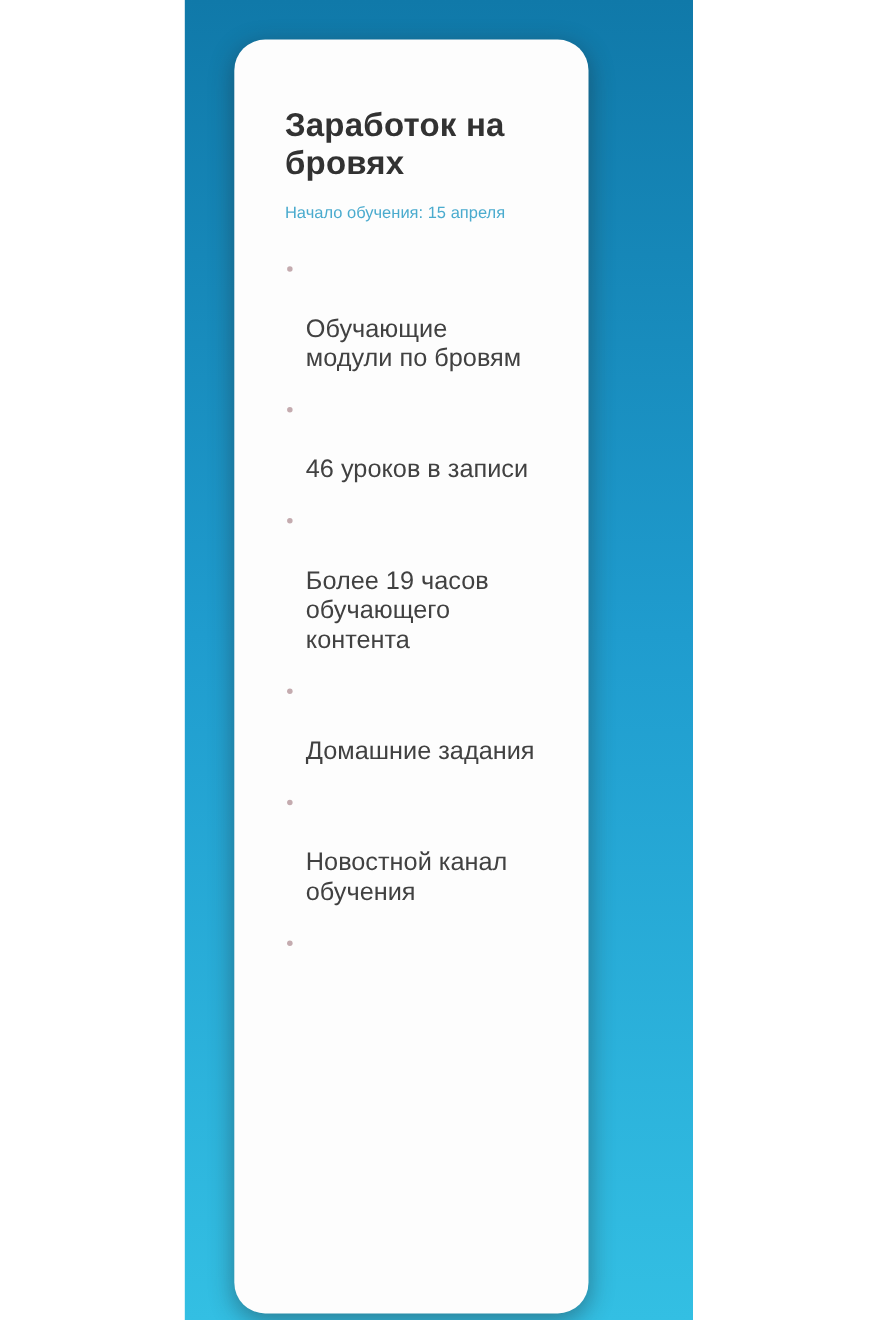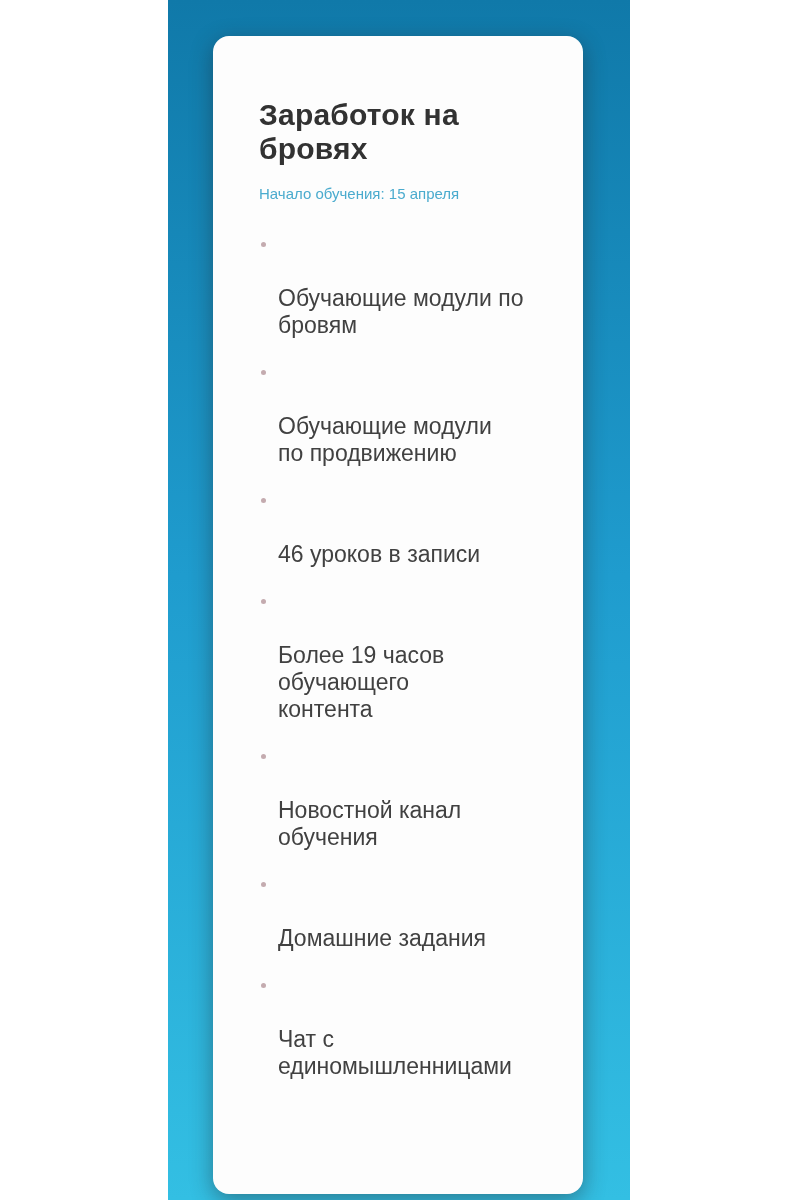--- a/index.html
+++ b/index.html
@@ -26,10 +26,10 @@
     position: absolute;
     left: 213px;
     top: 36px;
-    width: 370px;
+    width: 322px;
     height: 1158px;
     background: #fdfdfd;
-    border-radius: 16px;
+    border-radius: 28px;
     box-shadow: 0 6px 22px rgba(30, 40, 45, 0.45);
     box-sizing: border-box;
     padding: 62px 45px 0 46px;

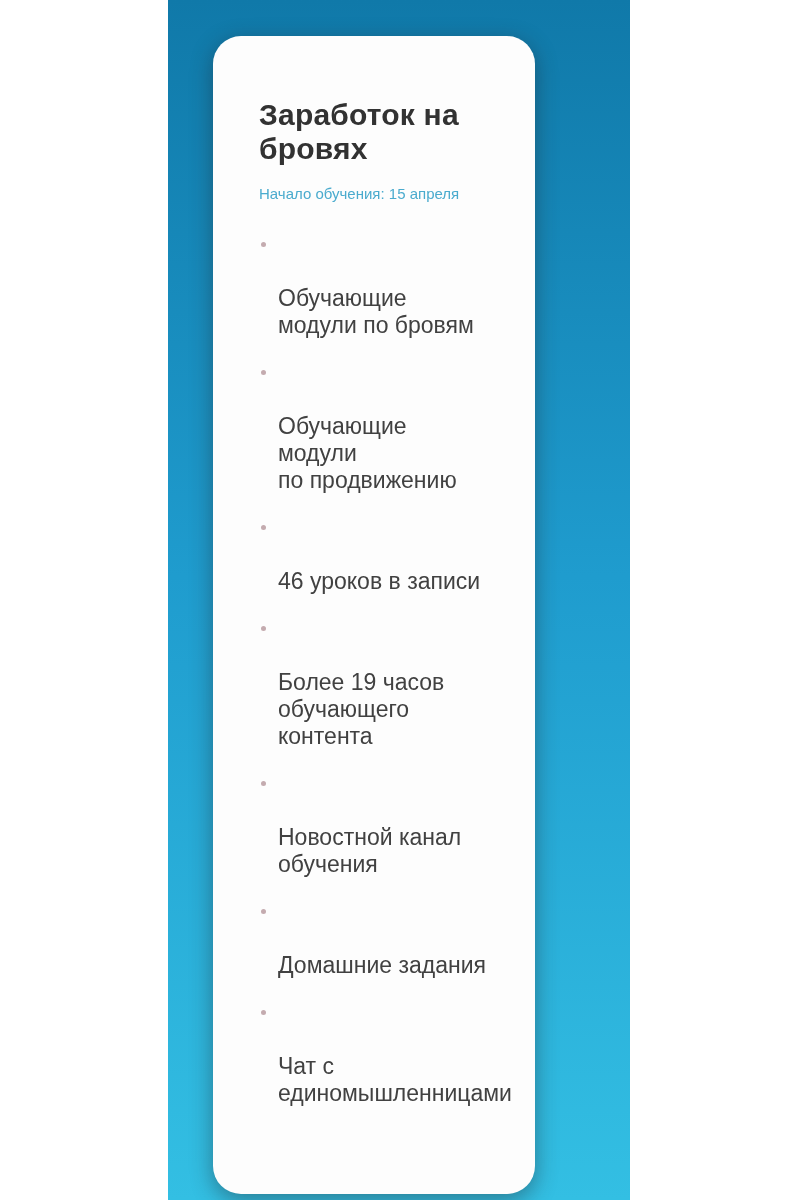--- a/index.html
+++ b/index.html
@@ -97,11 +97,6 @@
         <span>Обучающие модули по бровям</span>
       </li>
 
-      <li class="feature-item">
-        <span class="bullet"></span>
-        <span>Обучающие модули
-по продвижению</span>
-      </li>
 
       <li class="feature-item">
         <span class="bullet"></span>

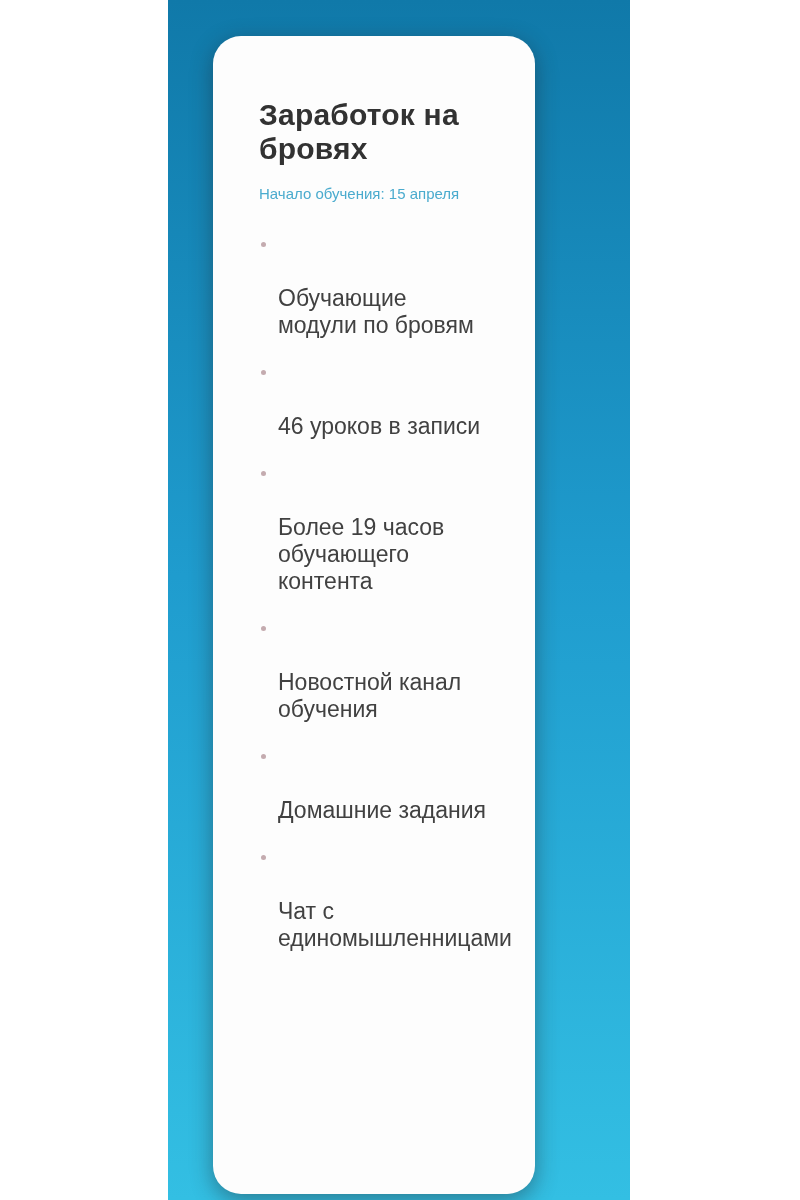--- a/index.html
+++ b/index.html
@@ -111,12 +111,12 @@
 
       <li class="feature-item">
         <span class="bullet"></span>
-        <span>Новостной канал обучения</span>
+        <span>Домашние задания</span>
       </li>
 
       <li class="feature-item">
         <span class="bullet"></span>
-        <span>Домашние задания</span>
+        <span>Новостной канал обучения</span>
       </li>
 
       <li class="feature-item">

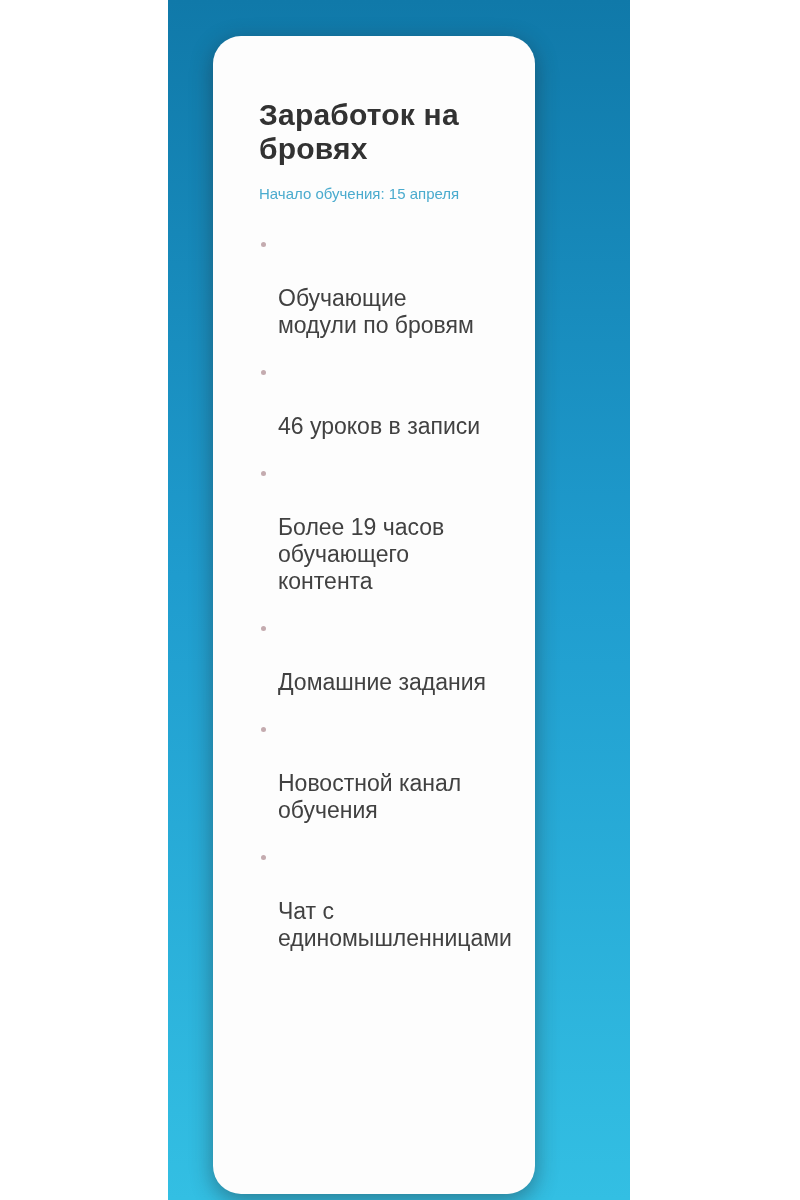--- a/index.html
+++ b/index.html
@@ -121,7 +121,6 @@
 
       <li class="feature-item">
         <span class="bullet"></span>
-        <span>Чат с единомышленницами</span>
       </li>
 
     </ul>

